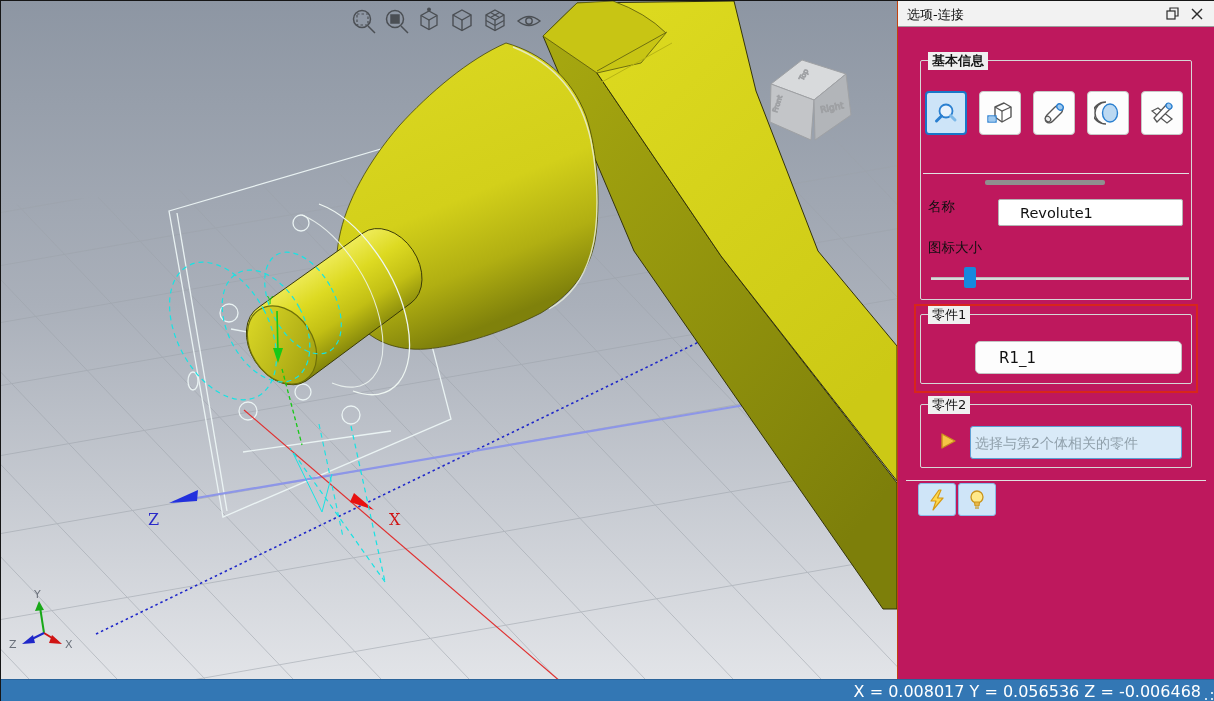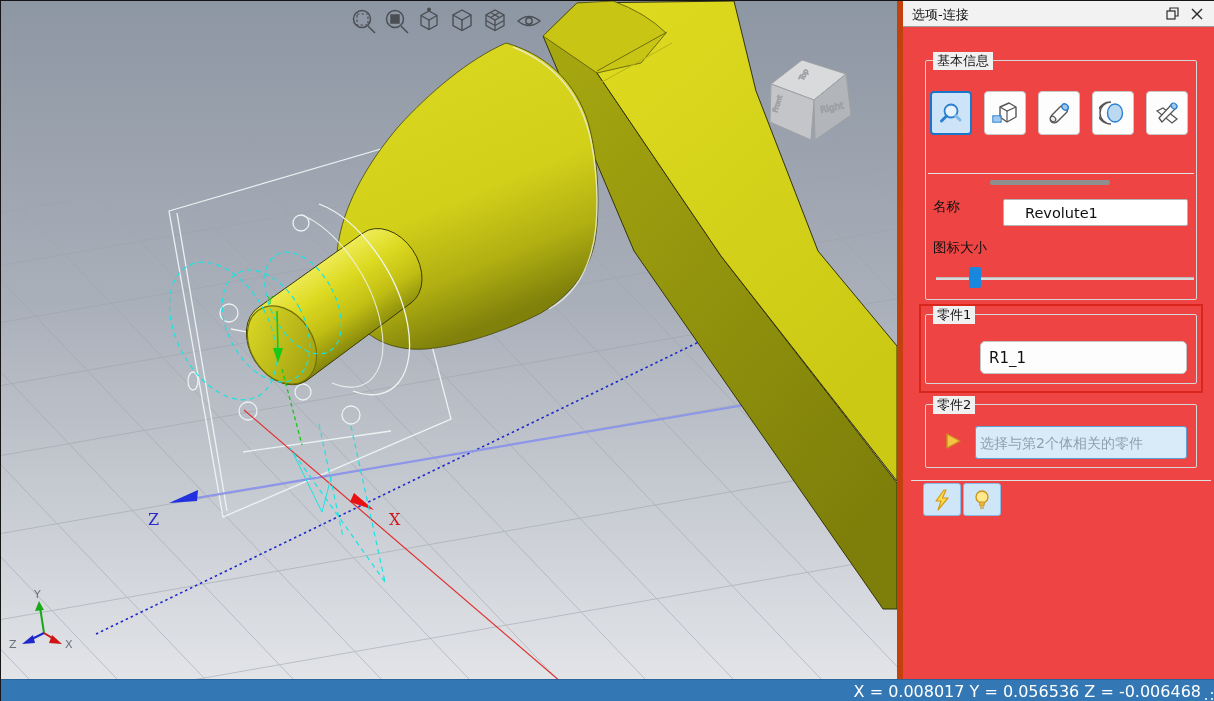--- a/index.html
+++ b/index.html
@@ -13,7 +13,7 @@
 
   
   #panel { position:absolute; left:896px; top:0; width:317px; height:678px;
-    background:#ef4444; border-left:6px solid #c2410c; font-size:13px; color:#111; }
+    background:#be185d; border-left:1px solid #c2410c; font-size:13px; color:#111; }
   #panel-titlebar { position:absolute; left:0; top:0; width:100%; height:26px;
     background:#f2f2f2; border-bottom:1px solid #9d9d9d; }
   #panel-title { position:absolute; left:9px; top:5px; font-size:13px; color:#101010; }

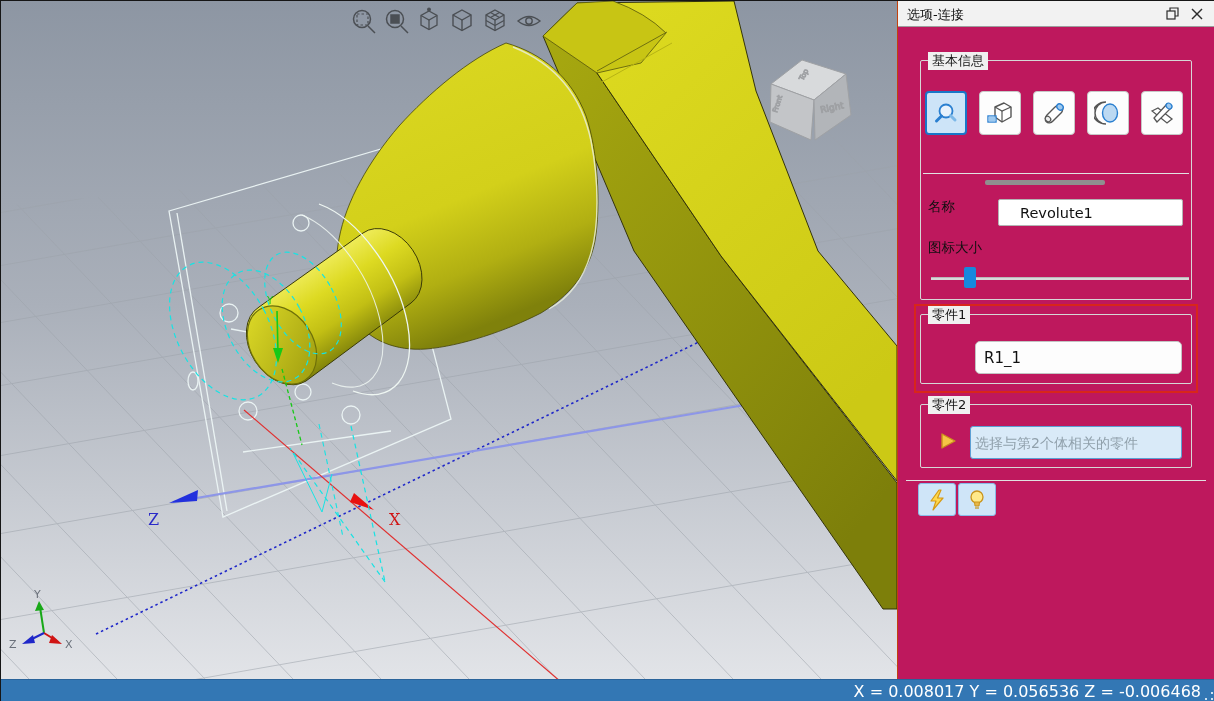--- a/index.html
+++ b/index.html
@@ -24,7 +24,7 @@
   .group-label { position:absolute; top:-9px; left:7px; background:#f0f0f0;
     padding:0 4px; font-size:13px; color:#141414; white-space:nowrap; }
 
-  #group-basic { left:22px; top:59px; width:272px; height:240px; }
+  #group-basic { left:22px; top:59px; width:272px; height:240px;font-weight:bold; }
 
   .joint-btn { position:absolute; top:90px; width:42px; height:44px; background:#fdfdfd;
     border:1px solid #c7c7c7; border-radius:4px; display:flex; align-items:center;

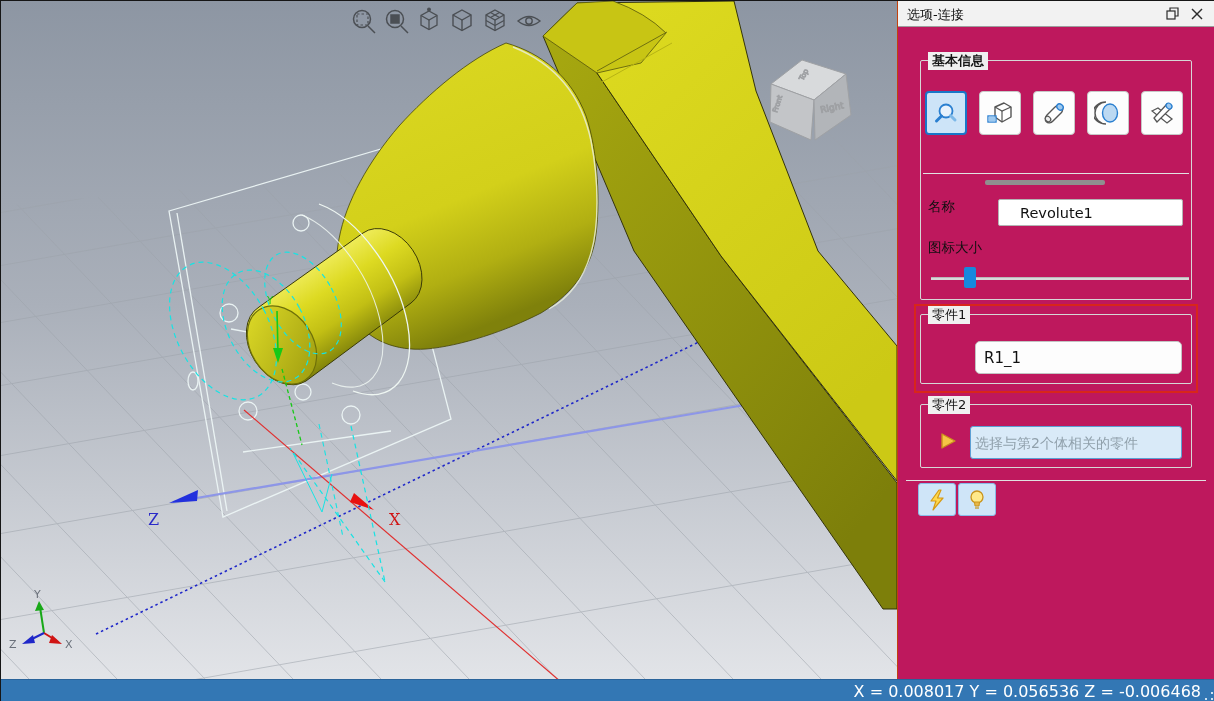--- a/index.html
+++ b/index.html
@@ -51,7 +51,7 @@
   #group-part1 { left:22px; top:313px; width:272px; height:70px; }
   #part1-input { position:absolute; left:77px; top:340px; width:207px; height:33px;
     background:#fdfdfd; border:1px solid #c3c3c3; border-radius:5px; font-size:15px;
-    padding:0 8px; font-family:"DejaVu Sans","Liberation Sans",sans-serif; color:#101010; }
+    padding:0 23px; font-family:"DejaVu Sans","Liberation Sans",sans-serif; color:#101010; }
 
   #group-part2 { left:22px; top:403px; width:272px; height:64px; }
   #part2-arrow { position:absolute; left:40px; top:430px; width:20px; height:20px; }

